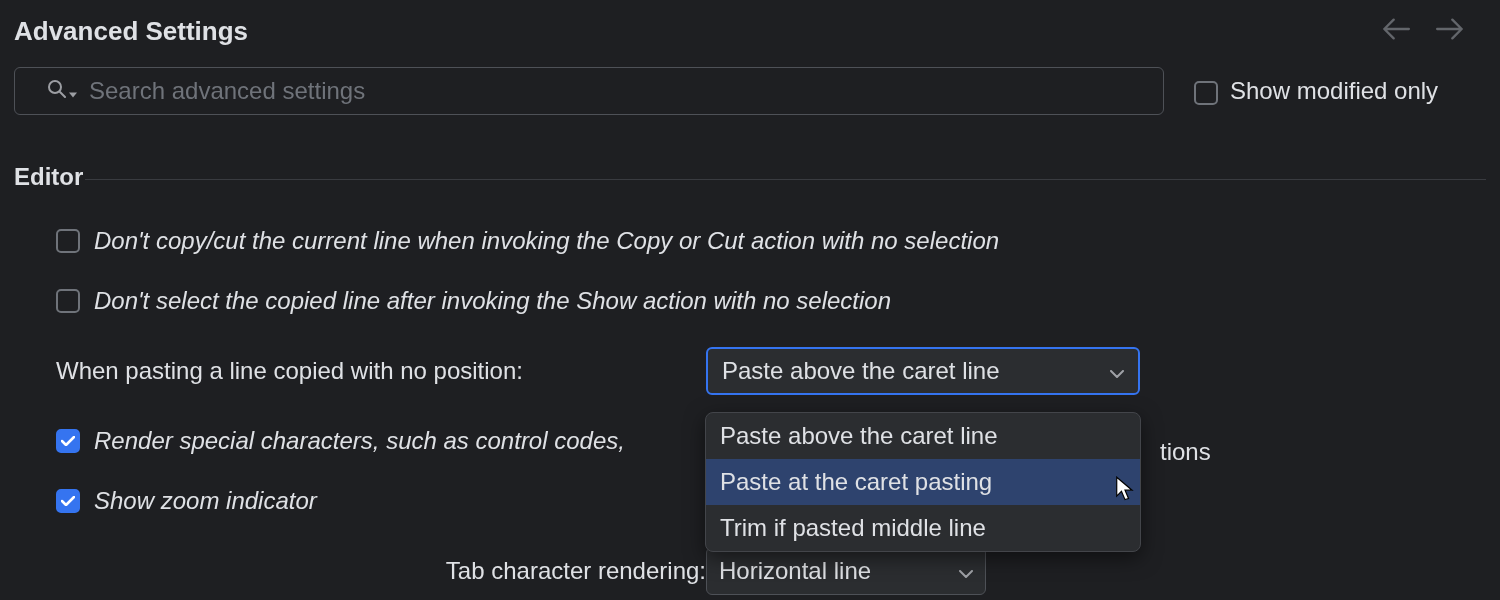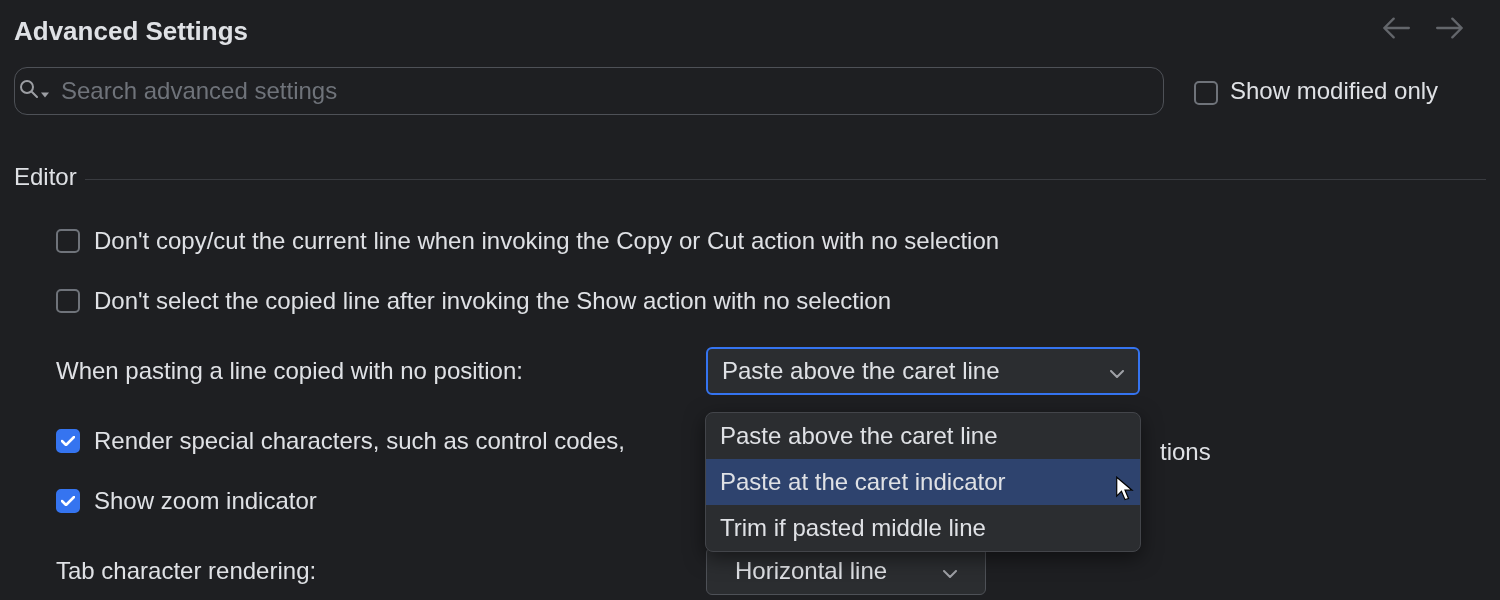--- a/index.html
+++ b/index.html
@@ -15,6 +15,7 @@
 }
 .header {
   display: flex;
+  align-items: center;
   padding: 16px 14px 20px 14px;
   gap: 12px;
 }

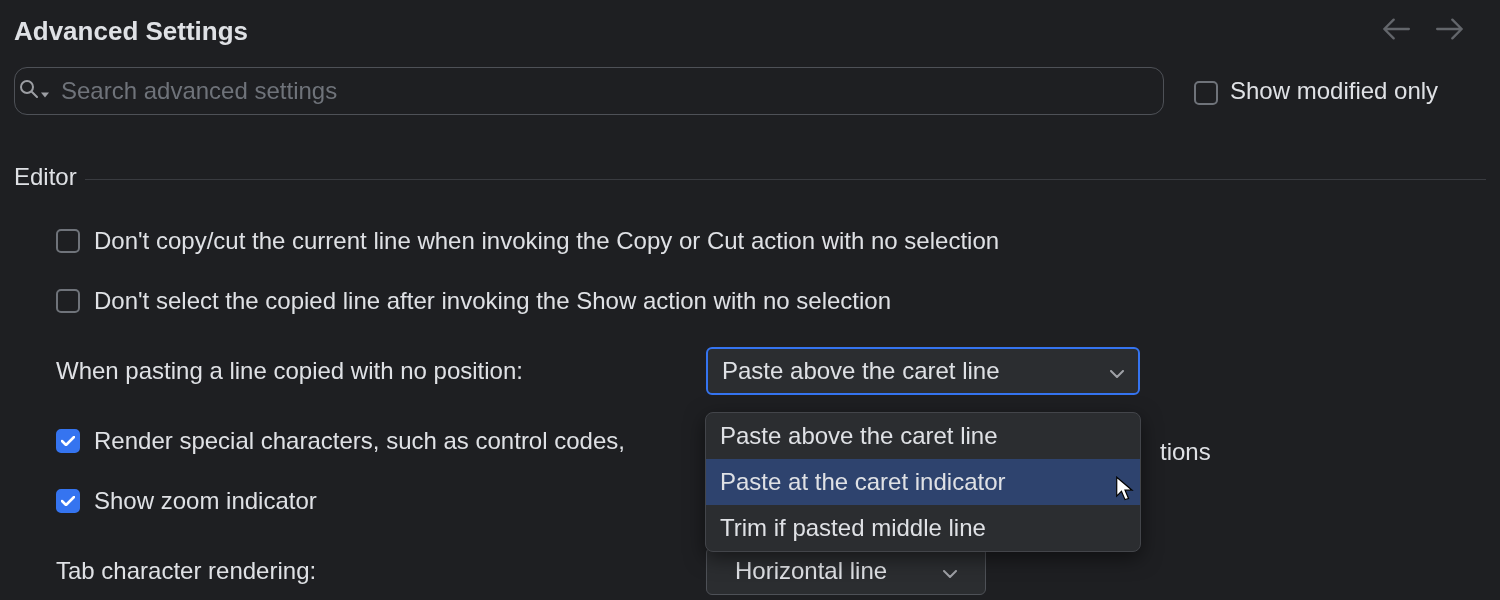--- a/index.html
+++ b/index.html
@@ -44,10 +44,10 @@
 .search-box {
   flex: 0 0 1150px;
   border: 1px solid #4e5157;
-  border-radius: 13px;
-  display: flex;
-  align-items: center;
-  padding: 8px 4px;
+  border-radius: 6px;
+  display: flex;
+  align-items: center;
+  padding: 8px 32px;
   height: 48px;
 }
 .search-icon {

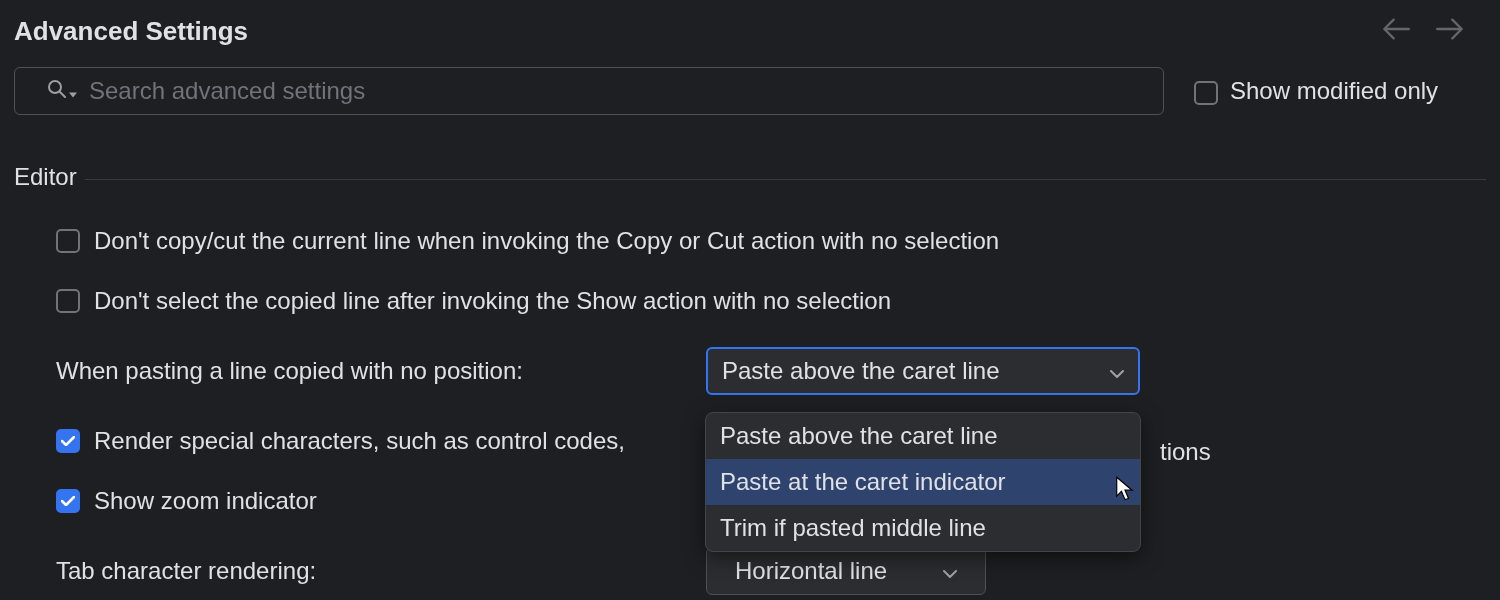--- a/index.html
+++ b/index.html
@@ -101,6 +101,7 @@
   color: #dfe1e5;
   padding: 48px 14px 0 14px;
   position: relative;
+  font-weight: bold;
 }
 .section-line {
   position: absolute;

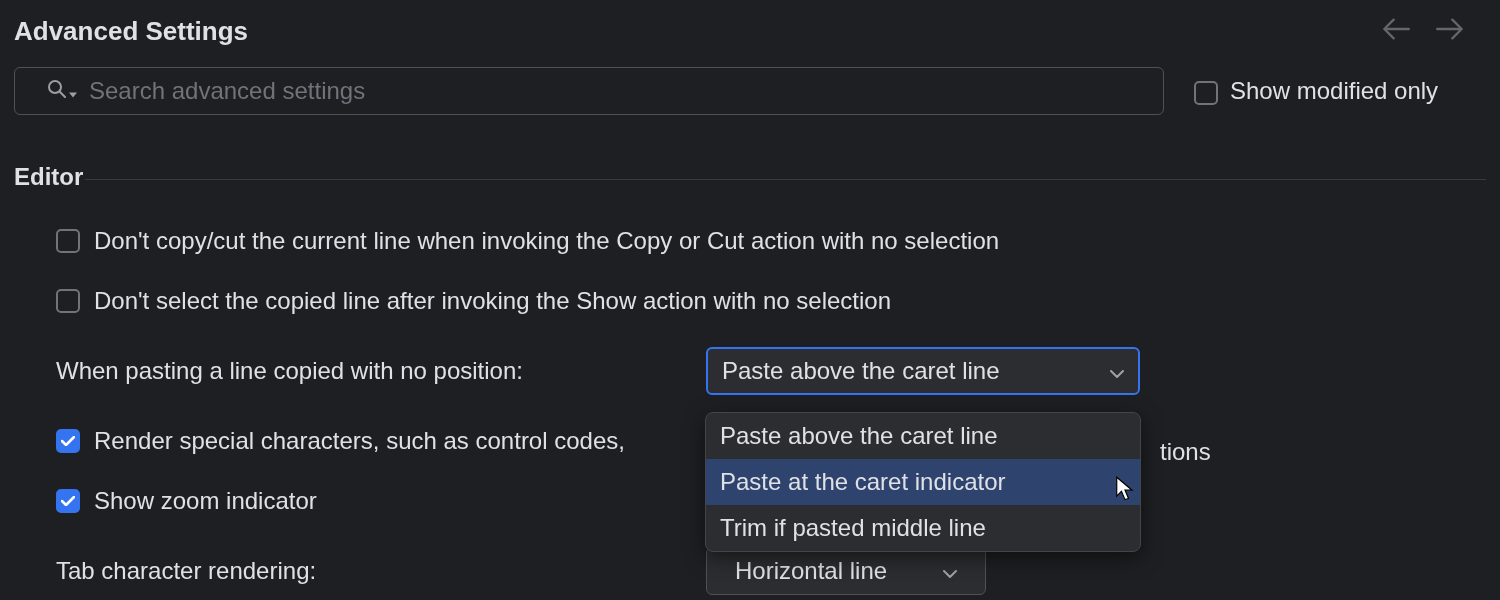--- a/index.html
+++ b/index.html
@@ -119,6 +119,7 @@
   align-items: center;
   gap: 14px;
   margin-bottom: 32px;
+  font-style: italic;
 }
 .setting-label {
   color: #dfe1e5;

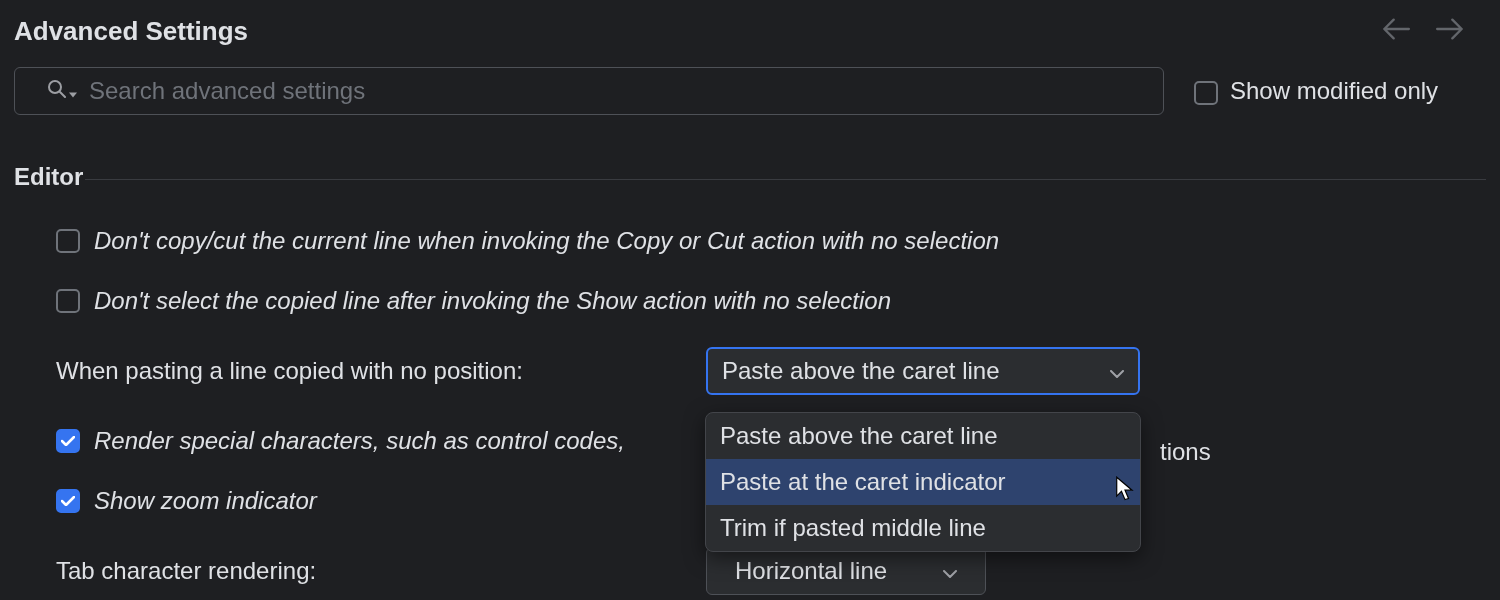--- a/index.html
+++ b/index.html
@@ -301,7 +301,7 @@
 
 <div class="dropdown-popup">
   <div class="dropdown-item">Paste above the caret line</div>
-  <div class="dropdown-item hover">Paste at the caret indicator</div>
+  <div class="dropdown-item hover">Paste at the caret pasting</div>
   <div class="dropdown-item">Trim if pasted middle line</div>
 </div>
 

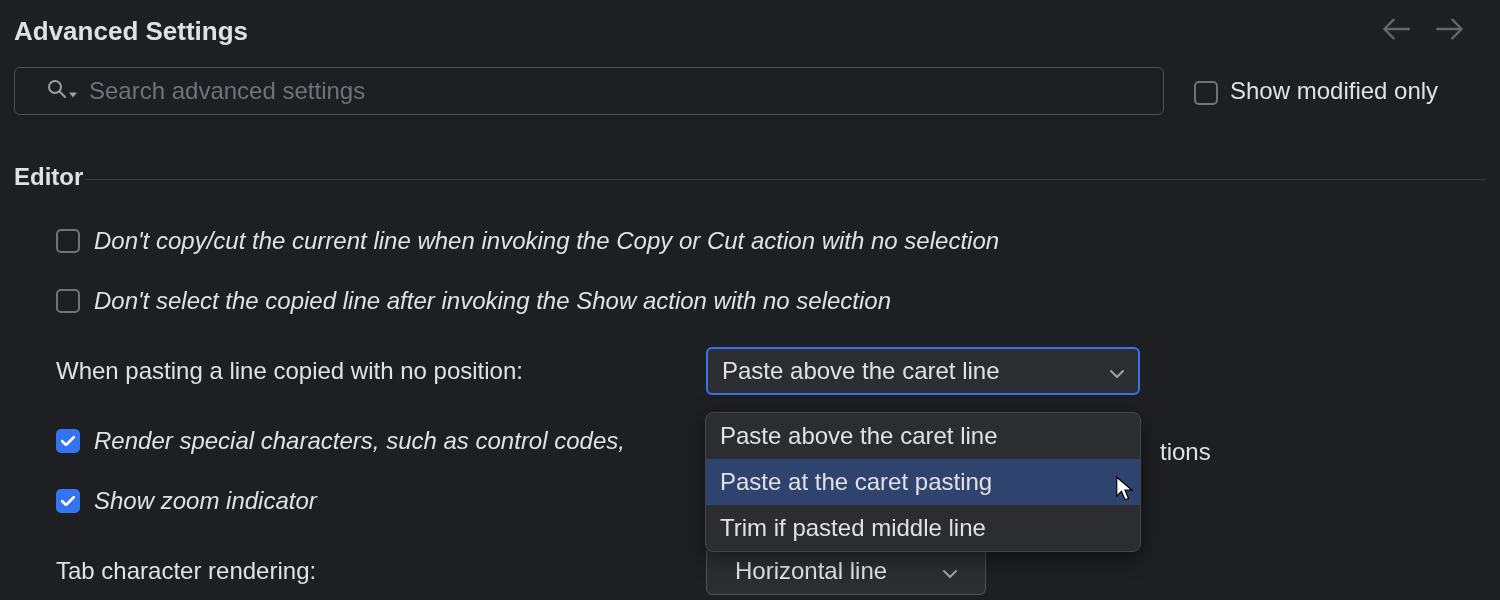--- a/index.html
+++ b/index.html
@@ -284,7 +284,7 @@
     <span class="setting-label">Show zoom indicator</span>
   </div>
 
-  <div class="field-row" style="margin-bottom:0;">
+  <div class="field-row" style="margin-bottom:0;text-align:right;">
     <span class="field-label">Tab character rendering:</span>
     <div class="select-box-plain">
       <span>Horizontal line</span>

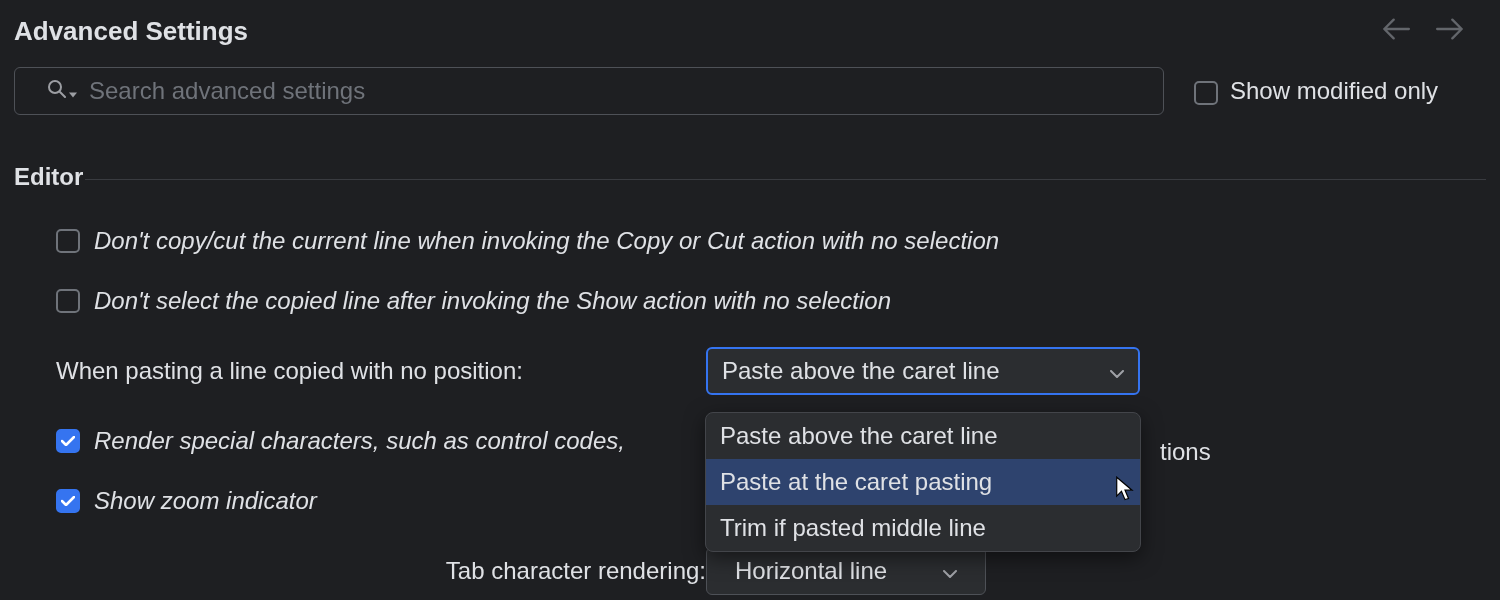--- a/index.html
+++ b/index.html
@@ -149,7 +149,7 @@
   border: 1px solid #4e5157;
   background: #2b2d30;
   border-radius: 6px;
-  padding: 6px 28px;
+  padding: 6px 12px;
   display: flex;
   align-items: center;
   width: 280px;

